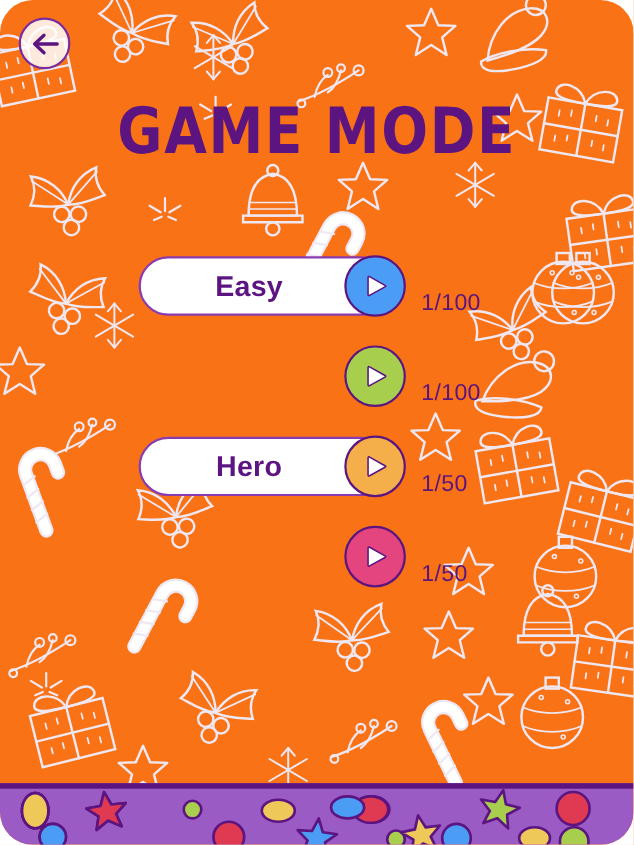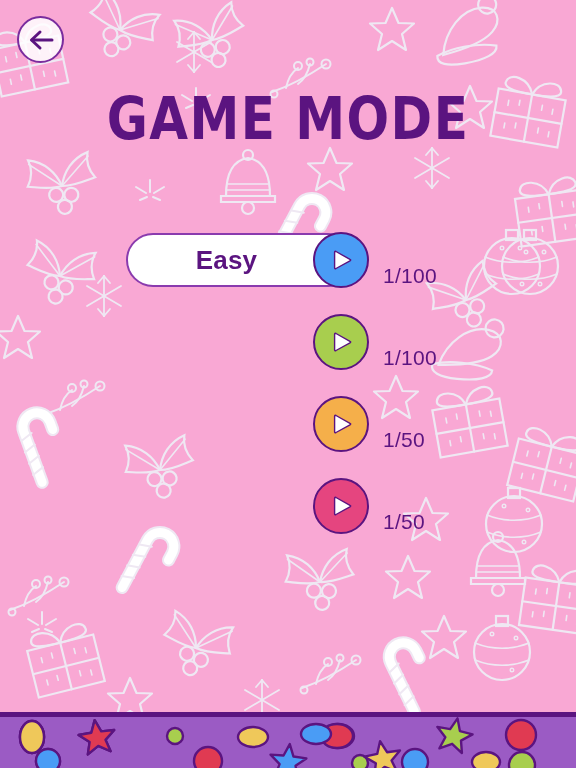--- a/index.html
+++ b/index.html
@@ -13,8 +13,9 @@
     width: 576px;
     height: 768px;
     overflow: hidden;
-    background: #f9a8d4;
+    background: #f97316;
     font-family: "Liberation Sans", sans-serif;
+    border-radius: 30px;
     -webkit-font-smoothing: antialiased;
   }
 

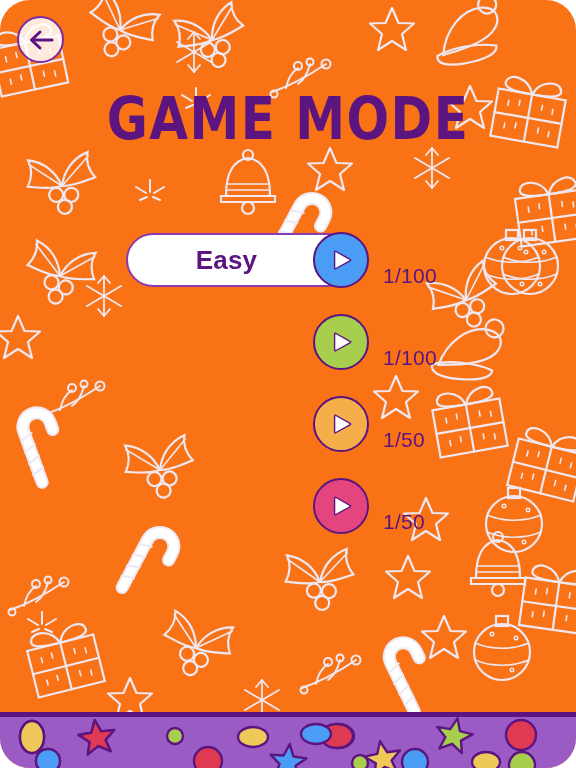--- a/index.html
+++ b/index.html
@@ -330,6 +330,9 @@
     </div>
 
     <div class="mode-row">
+      <div class="mode-pill">
+        <span class="mode-label">Hero</span>
+      </div>
       <div class="play-circle" style="background:#F5AF4A">
         <svg width="30" height="30" viewBox="0 0 30 30">
           <path d="M10 6.5 L24 14.4 Q25.4 15 24 15.8 L10 23.5 Q8.6 24.2 8.6 22.7 L8.6 7.3 Q8.6 5.8 10 6.5 Z" fill="#FFFFFF" stroke="#5B1480" stroke-width="1.4" stroke-linejoin="round"></path>

